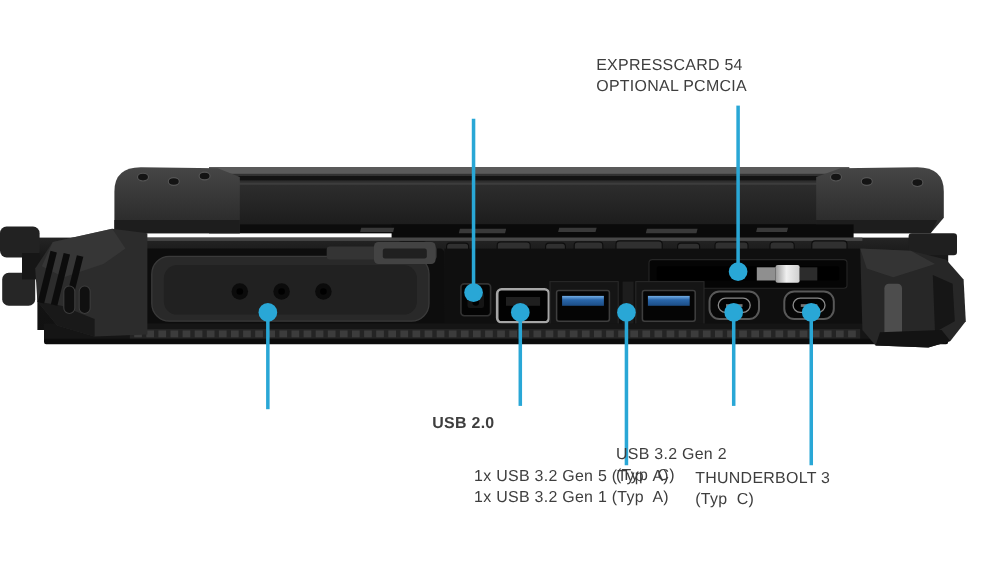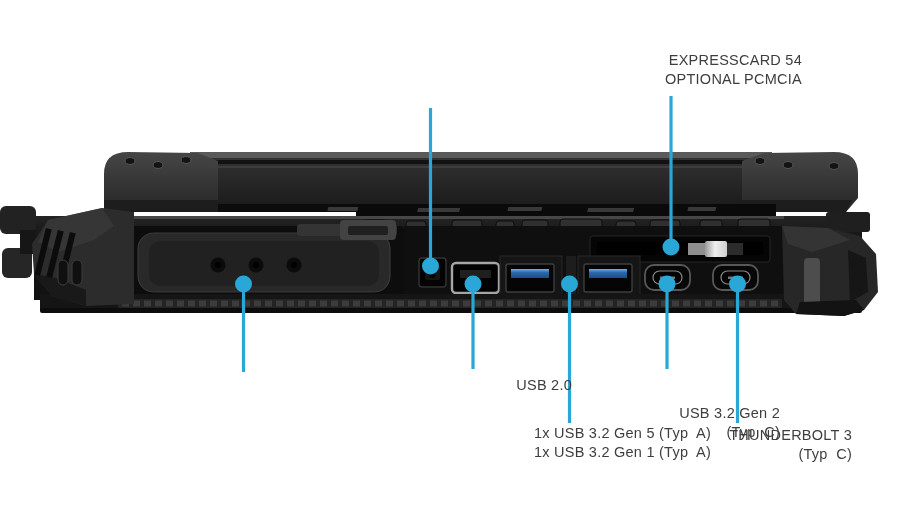--- a/index.html
+++ b/index.html
@@ -14,7 +14,7 @@
     font-size:14.5px;
     line-height:1.28;
     letter-spacing:.25px;
-    text-align:right;
+    text-align:left;
     white-space:pre-wrap;
   }
 </style>

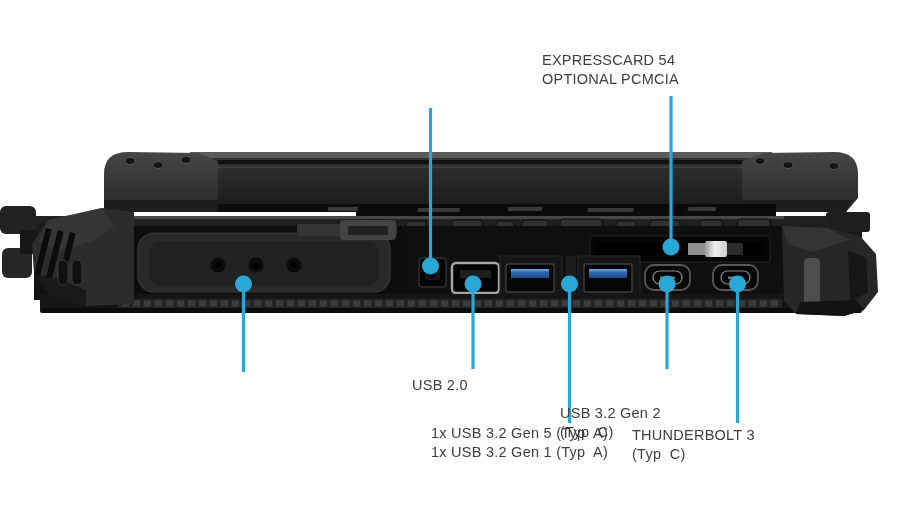--- a/index.html
+++ b/index.html
@@ -220,7 +220,7 @@
 OPTIONAL PCMCIA</div>
 
 
-  <div class="callout-label" style="left:412px;top:376px;width:160px;">USB 2.0</div>
+  <div class="callout-label" style="left:393px;top:376px;width:160px;font-weight:bold;">USB 2.0</div>
 
   <div class="callout-label" style="left:431px;top:424px;width:280px;">1x USB 3.2 Gen 5 (Typ  A)
 1x USB 3.2 Gen 1 (Typ  A)</div>

